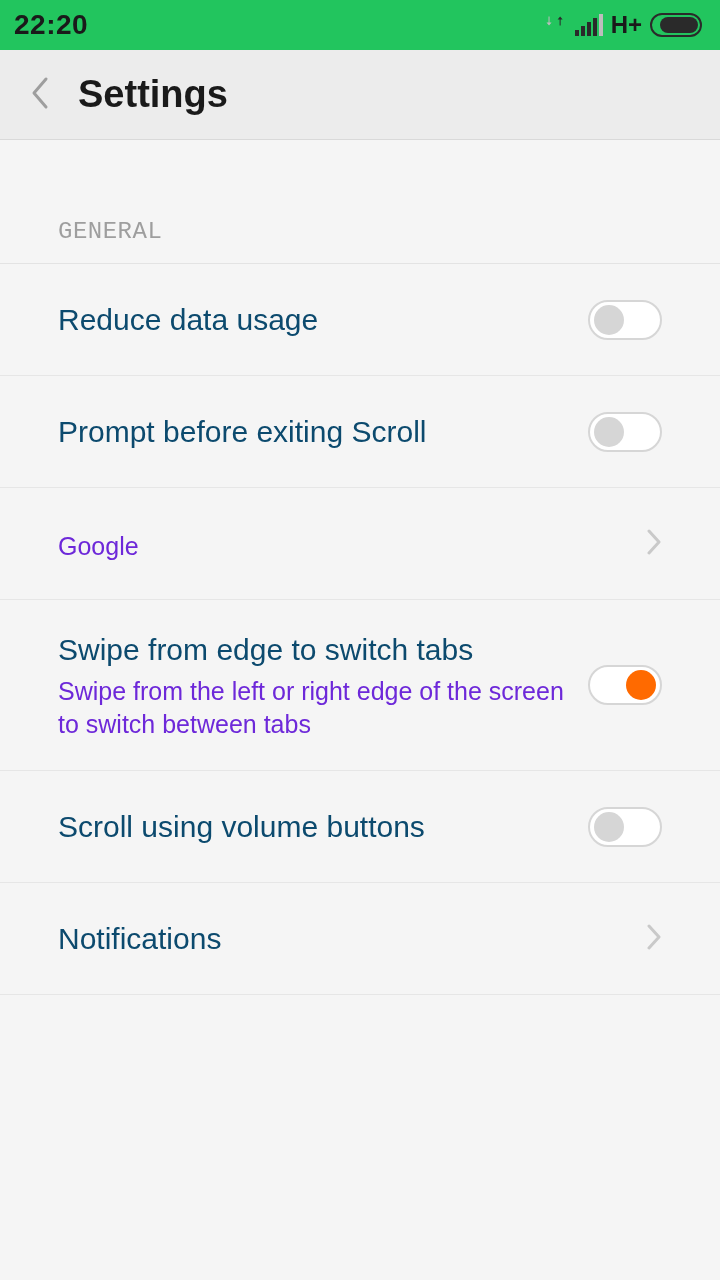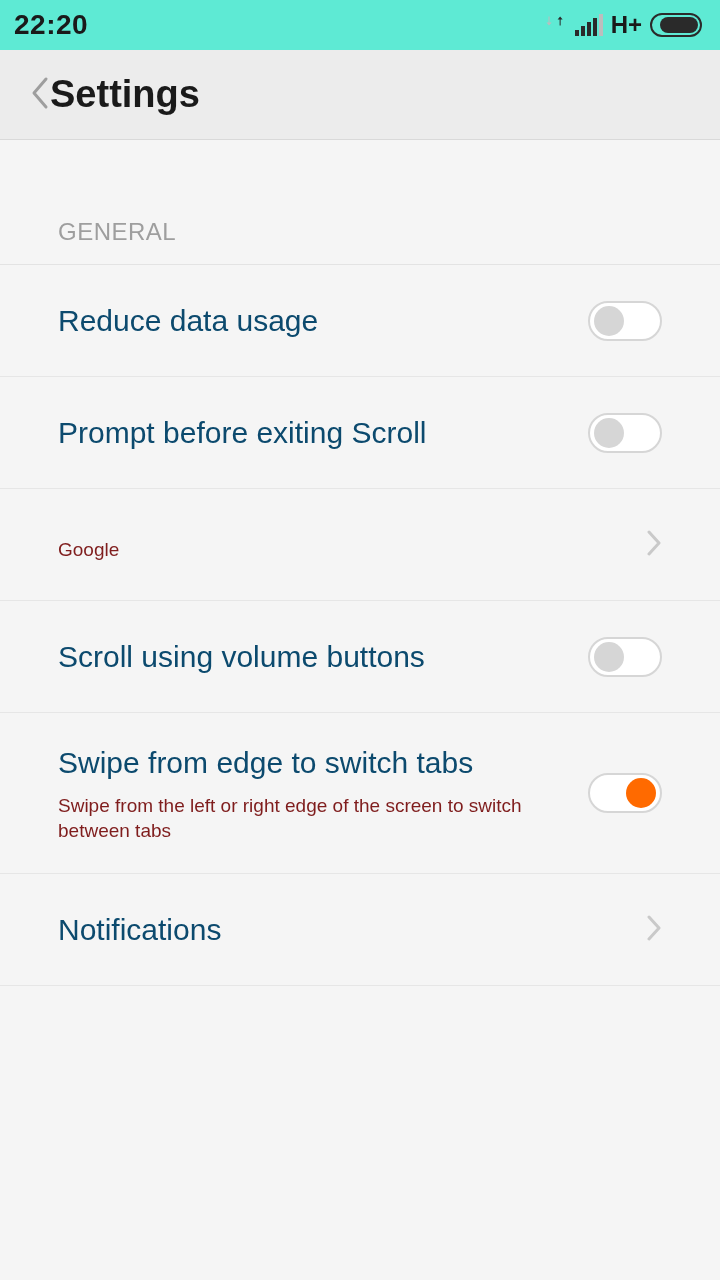--- a/index.html
+++ b/index.html
@@ -19,7 +19,7 @@
     align-items: center;
     justify-content: space-between;
     padding: 0 14px;
-    background: #5eead4;
+    background: #22c55e;
     font-weight: 600;
   }
   .status-time { font-size: 28px; letter-spacing: 0.5px; color: #1a1a1a; }

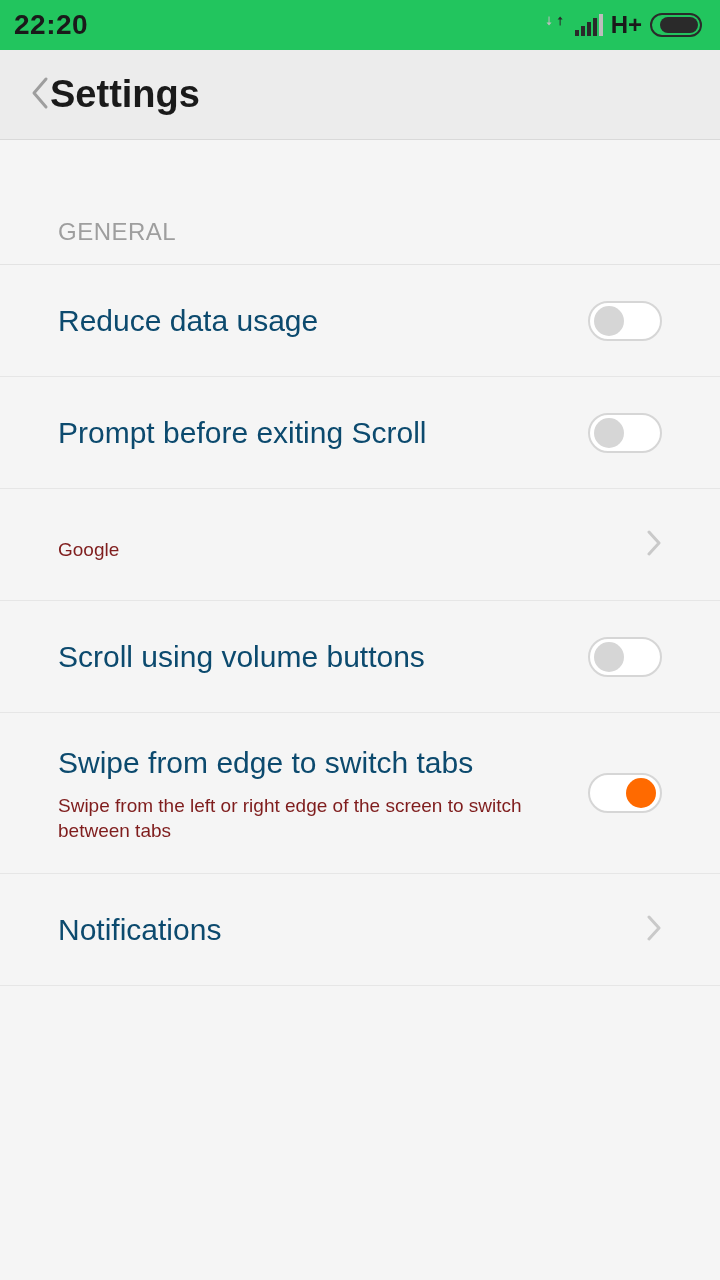--- a/index.html
+++ b/index.html
@@ -35,6 +35,7 @@
     padding: 0 20px 0 30px;
     border-bottom: 1px solid #d9d9d9;
     background: #ececec;
+    gap: 28px;
   }
   .header-title { font-size: 38px; font-weight: 700; color: #1a1a1a; }
 

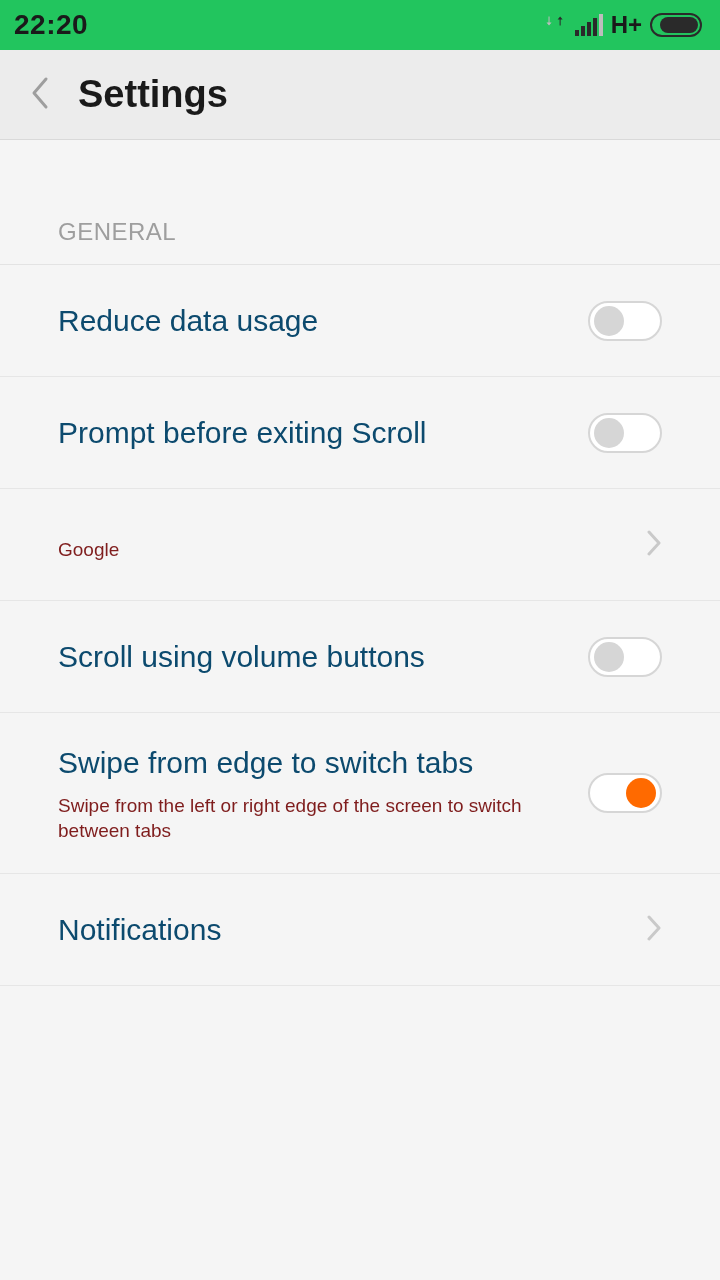--- a/index.html
+++ b/index.html
@@ -48,6 +48,7 @@
     color: #9e9e9e;
     letter-spacing: 0.5px;
     border-bottom: 1px solid #e3e3e3;
+    font-family: Liberation Mono, monospace;
   }
 
   .row {

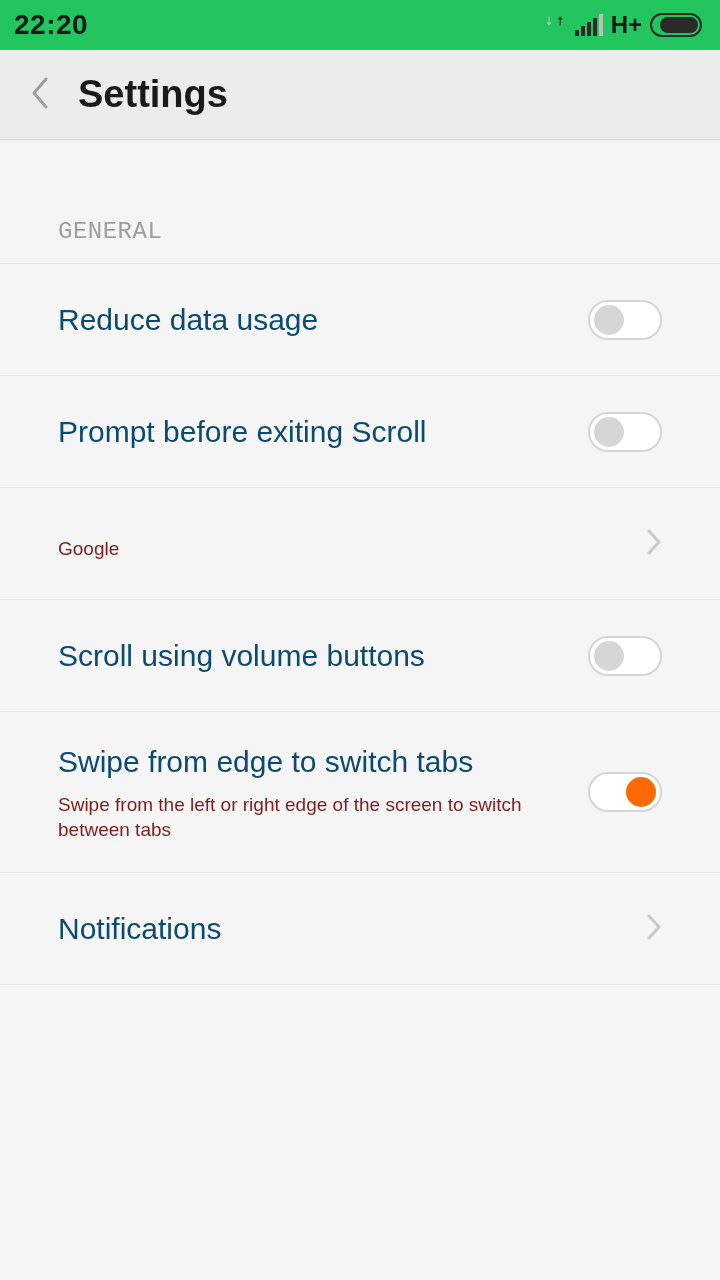--- a/index.html
+++ b/index.html
@@ -61,7 +61,7 @@
   }
   .row-text { flex: 1; padding-right: 20px; }
   .row-title { font-size: 30px; color: #0c4a6e; line-height: 1.3; }
-  .row-sub { font-size: 19px; color: #7f1d1d; margin-top: 12px; line-height: 1.3; }
+  .row-sub { font-size: 25px; color: #6d28d9; margin-top: 6px; line-height: 1.3; }
 
   
   .toggle {

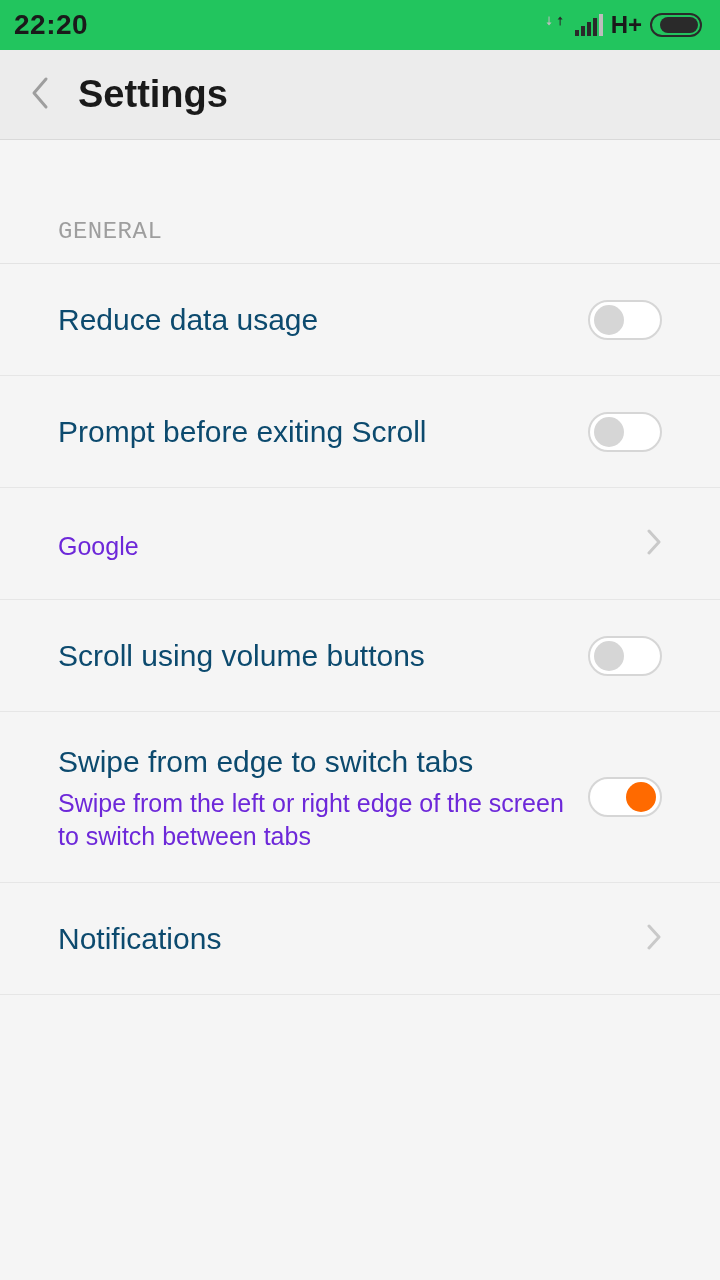--- a/index.html
+++ b/index.html
@@ -165,19 +165,19 @@
 
   <div class="row">
     <div class="row-text">
-      <div class="row-title">Scroll using volume buttons</div>
+      <div class="row-title">Swipe from edge to switch tabs</div>
+      <div class="row-sub">Swipe from the left or right edge of the screen to switch between tabs</div>
     </div>
-    <div class="toggle">
+    <div class="toggle on">
       <div class="knob"></div>
     </div>
   </div>
 
   <div class="row">
     <div class="row-text">
-      <div class="row-title">Swipe from edge to switch tabs</div>
-      <div class="row-sub">Swipe from the left or right edge of the screen to switch between tabs</div>
+      <div class="row-title">Scroll using volume buttons</div>
     </div>
-    <div class="toggle on">
+    <div class="toggle">
       <div class="knob"></div>
     </div>
   </div>

